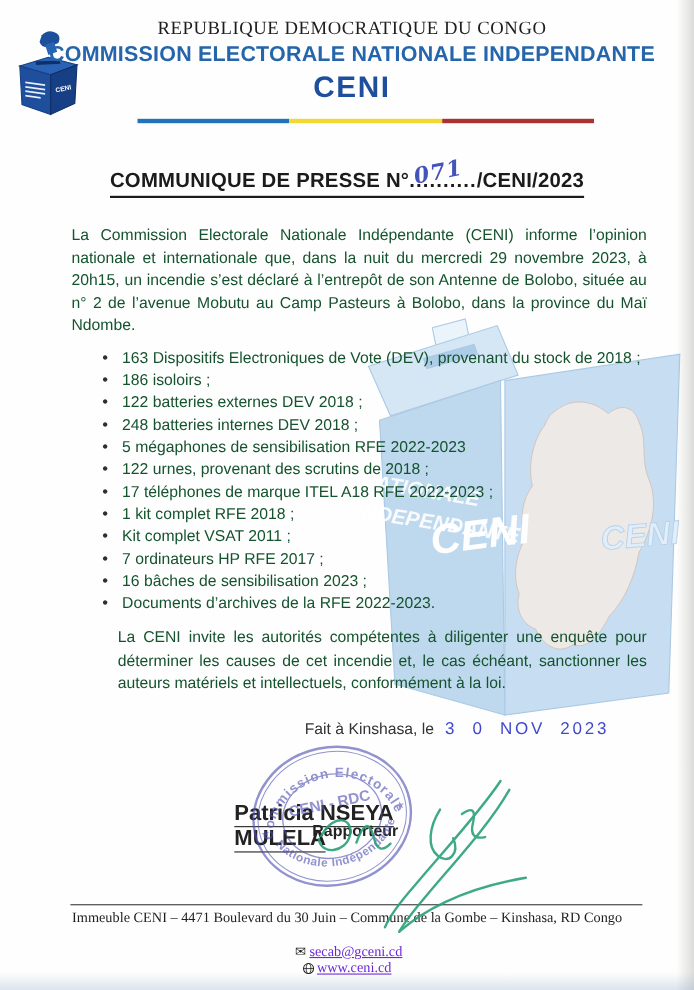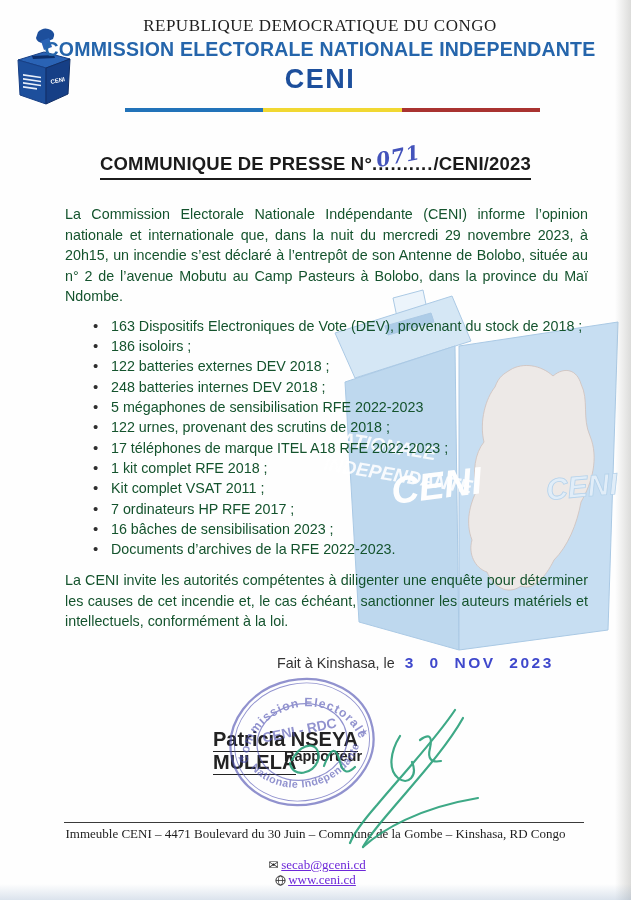--- a/index.html
+++ b/index.html
@@ -43,7 +43,7 @@
   .body ul{list-style:none;margin:0 0 0 28px;padding:0;}
   .body li{position:relative;padding-left:18px;line-height:1.315;margin:0 0 1.5px 0;}
   .body li::before{content:"•";position:absolute;left:0;top:-1px;font-size:15px;color:#2e2e2e;}
-  .body p.closing{margin-top:11px;}
+  .body p.closing{margin-top:11px;margin-left:42px;}
   
   .fait{position:absolute;left:277px;top:654px;z-index:3;font-size:14.3px;color:#333;}
   .datestamp{display:inline-block;margin-left:10px;font-weight:bold;font-size:15.5px;

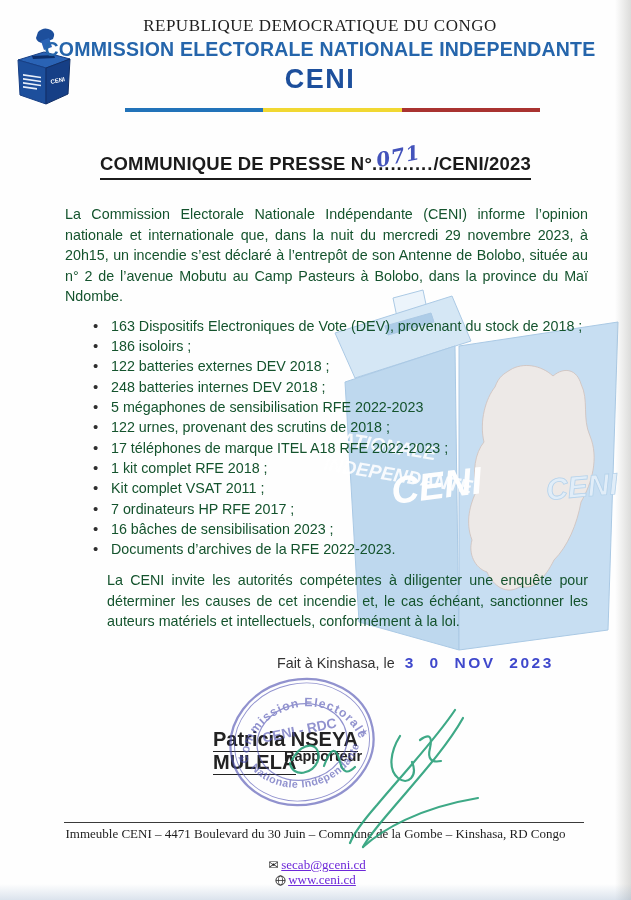--- a/index.html
+++ b/index.html
@@ -46,7 +46,7 @@
   .body p.closing{margin-top:11px;margin-left:42px;}
   
   .fait{position:absolute;left:277px;top:654px;z-index:3;font-size:14.3px;color:#333;}
-  .datestamp{display:inline-block;margin-left:10px;font-weight:bold;font-size:15.5px;
+  .datestamp{display:inline-block;margin-left:10px;font-weight:normal;font-size:15.5px;
     color:#2f39c8;letter-spacing:2.5px;word-spacing:7px;opacity:.92;}
   .stampsvg{position:absolute;left:226px;top:676px;width:152px;height:132px;z-index:5;opacity:.62;}
   .sig-name{position:absolute;left:213px;top:728px;width:220px;text-align:left;z-index:4;

